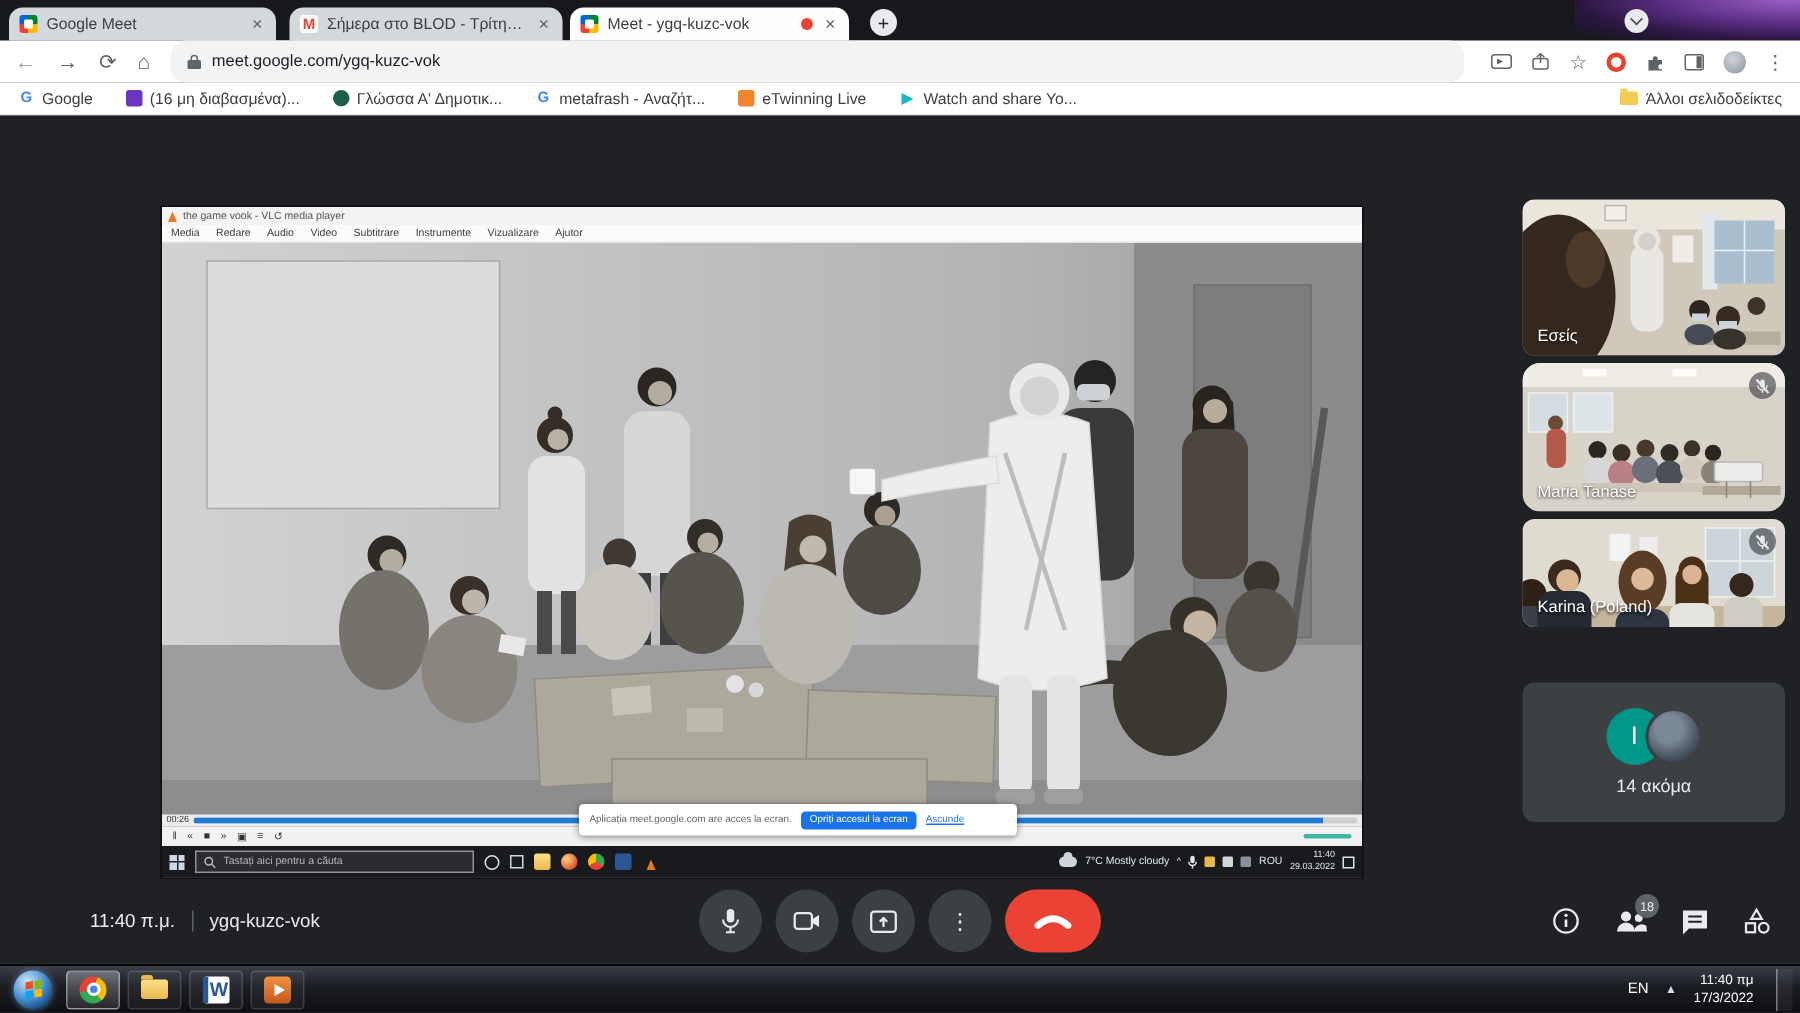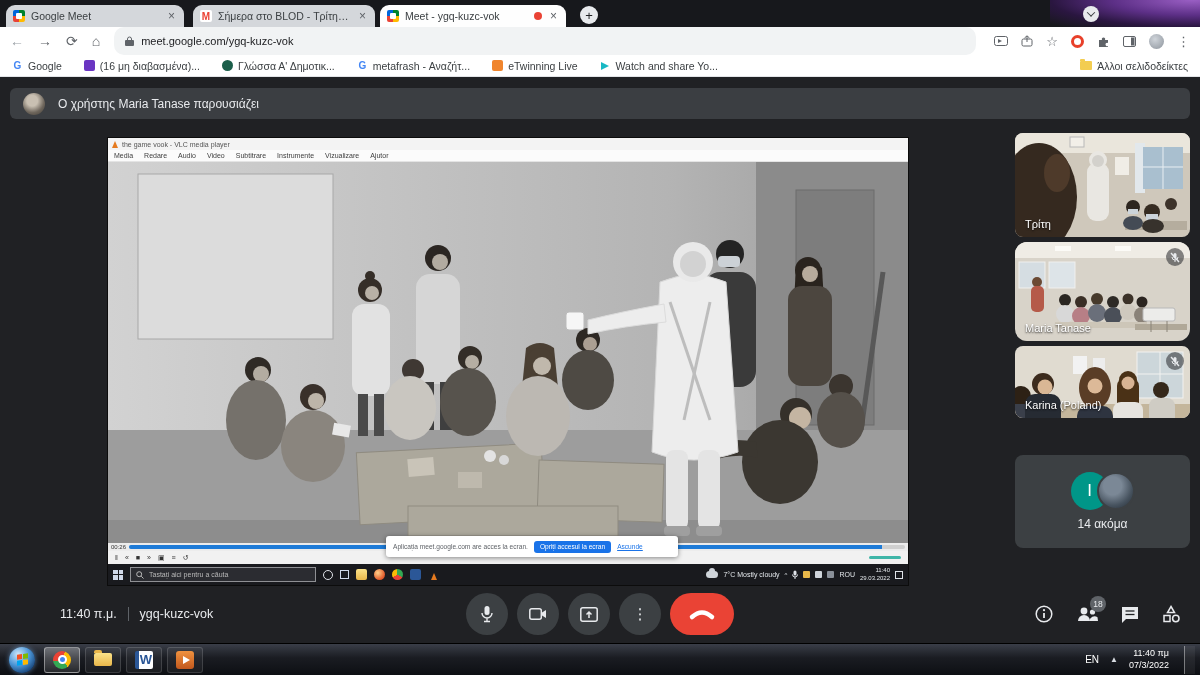--- a/index.html
+++ b/index.html
@@ -260,10 +260,6 @@
 
 <div class="meet">
 
-  <div class="banner">
-    <span class="banner-avatar"></span>
-    <span>Ο χρήστης Maria Tanase παρουσιάζει</span>
-  </div>
 
   <div class="shared">
     <div class="vlc-title">

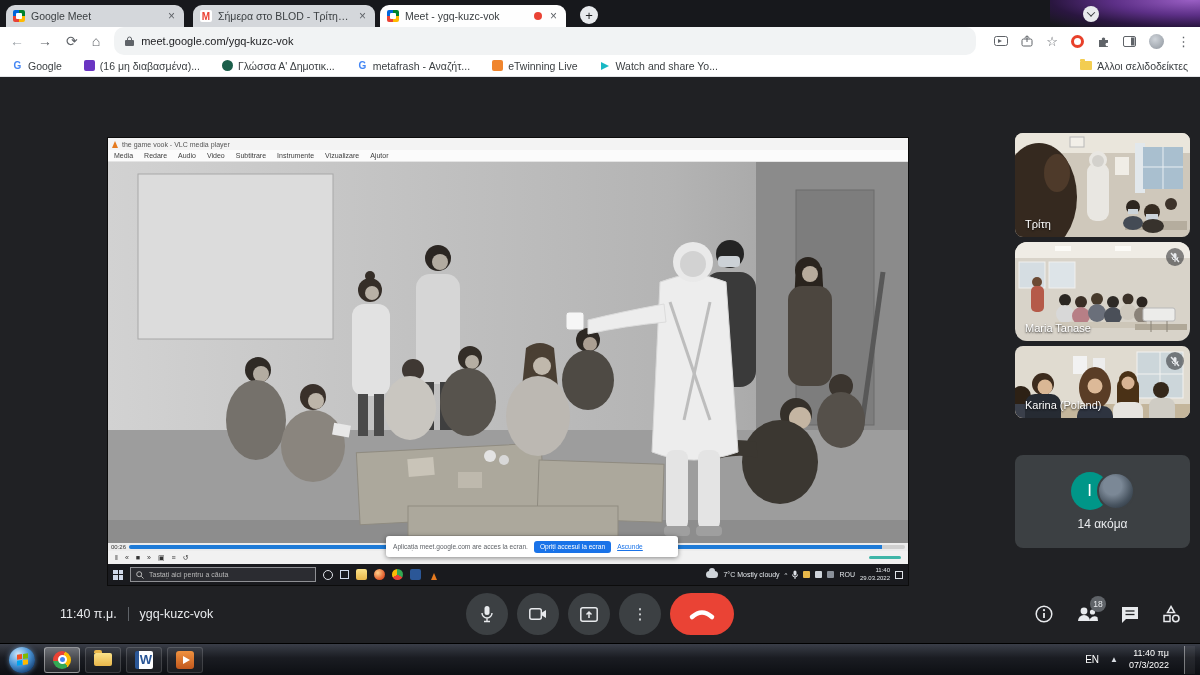--- a/index.html
+++ b/index.html
@@ -458,7 +458,7 @@
       <ellipse cx="118" cy="90" rx="10" ry="7" fill="#444b55"></ellipse>
         <ellipse cx="138" cy="93" rx="11" ry="7" fill="#37322c"></ellipse>
     </svg>
-    <span class="tile-label">Τρίτη</span>
+    <span class="tile-label">Εσείς</span>
   </div>
 
   <div class="tile t2">

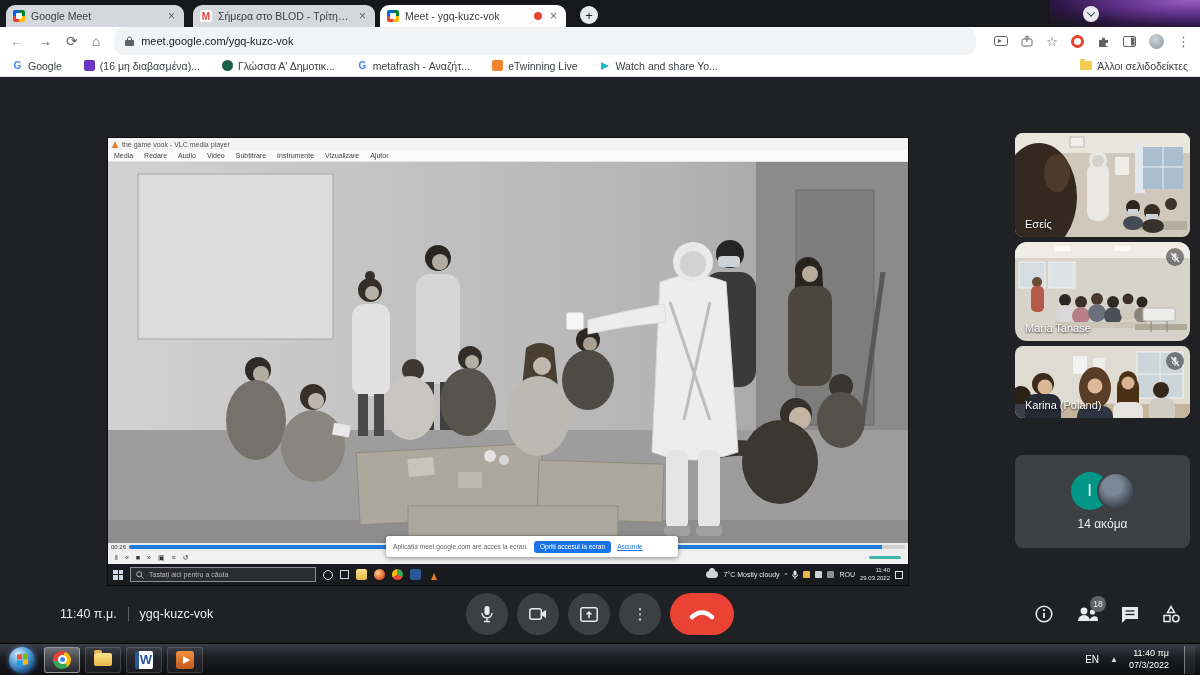--- a/index.html
+++ b/index.html
@@ -638,7 +638,7 @@
     <span class="w7caret">▲</span>
     <span class="w7clock">
       <span>11:40 πμ</span><br>
-      <span>07/3/2022</span>
+      <span>17/3/2022</span>
     </span>
     <span class="showdesk"></span>
   </div>

